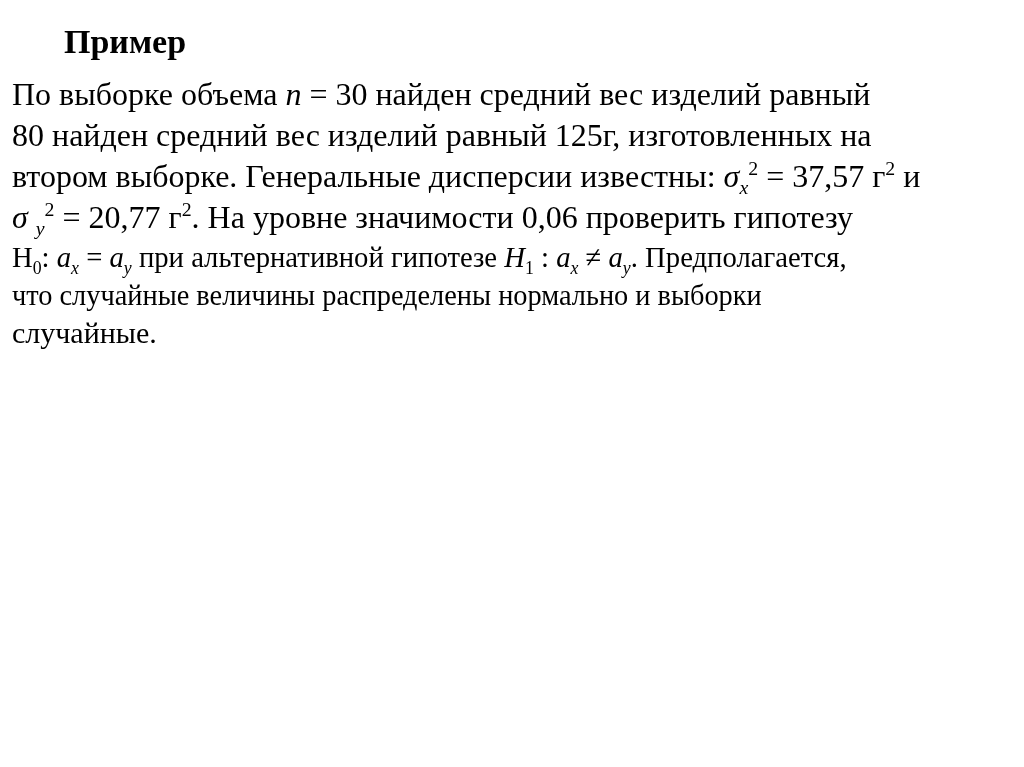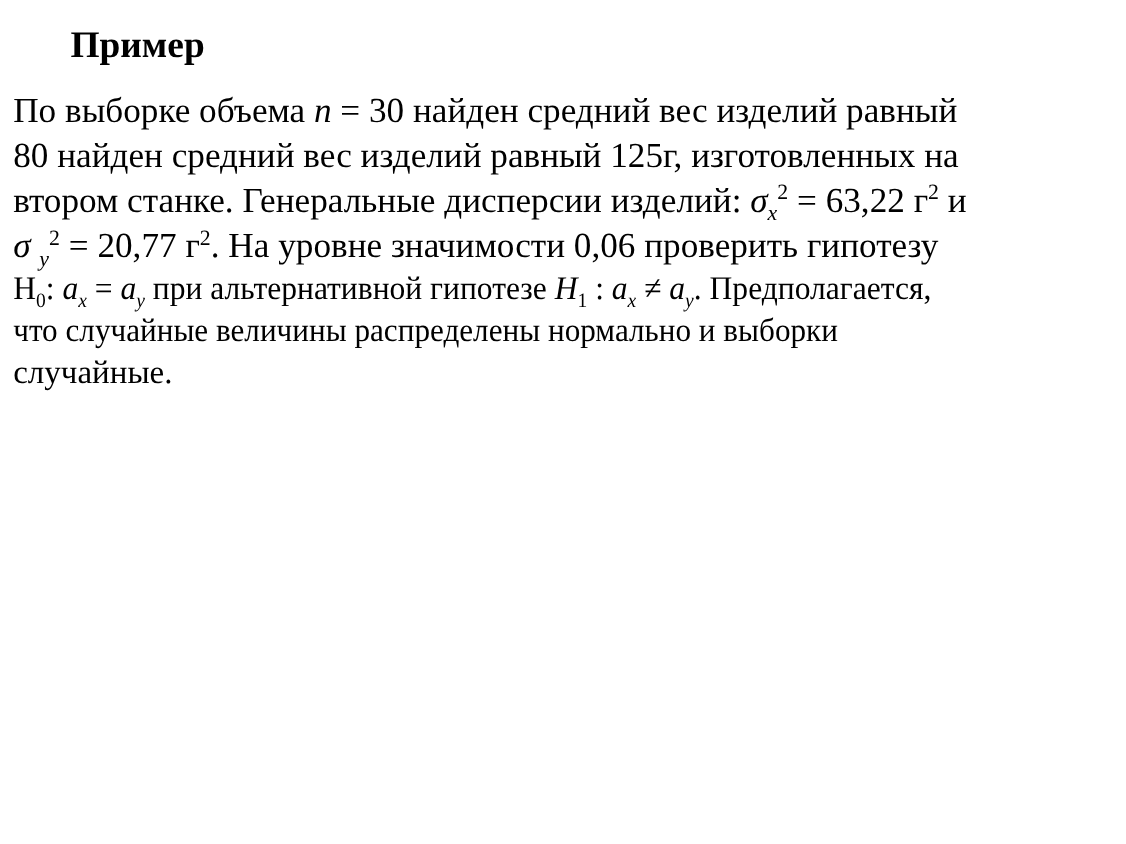--- a/index.html
+++ b/index.html
@@ -6,7 +6,7 @@
   body { width: 1024px; height: 767px; position: relative; overflow: hidden;
          font-family: "Liberation Serif", "DejaVu Serif", serif; color: #000; }
   .title { position: absolute; left: 64px; top: 22px; font-size: 34px; font-weight: bold; line-height: 40px; }
-  .para { position: absolute; left: 12px; top: 80px; width: 1010px; }
+  .para { position: absolute; left: 12px; top: 74px; width: 1010px; }
   .line { white-space: nowrap; font-size: 32px; line-height: 41px; height: 41px; }
   .line.cond { font-size: 30px; line-height: 38px; height: 38px; transform-origin: left center; }
   .line.l6 { transform: scaleX(0.956); }

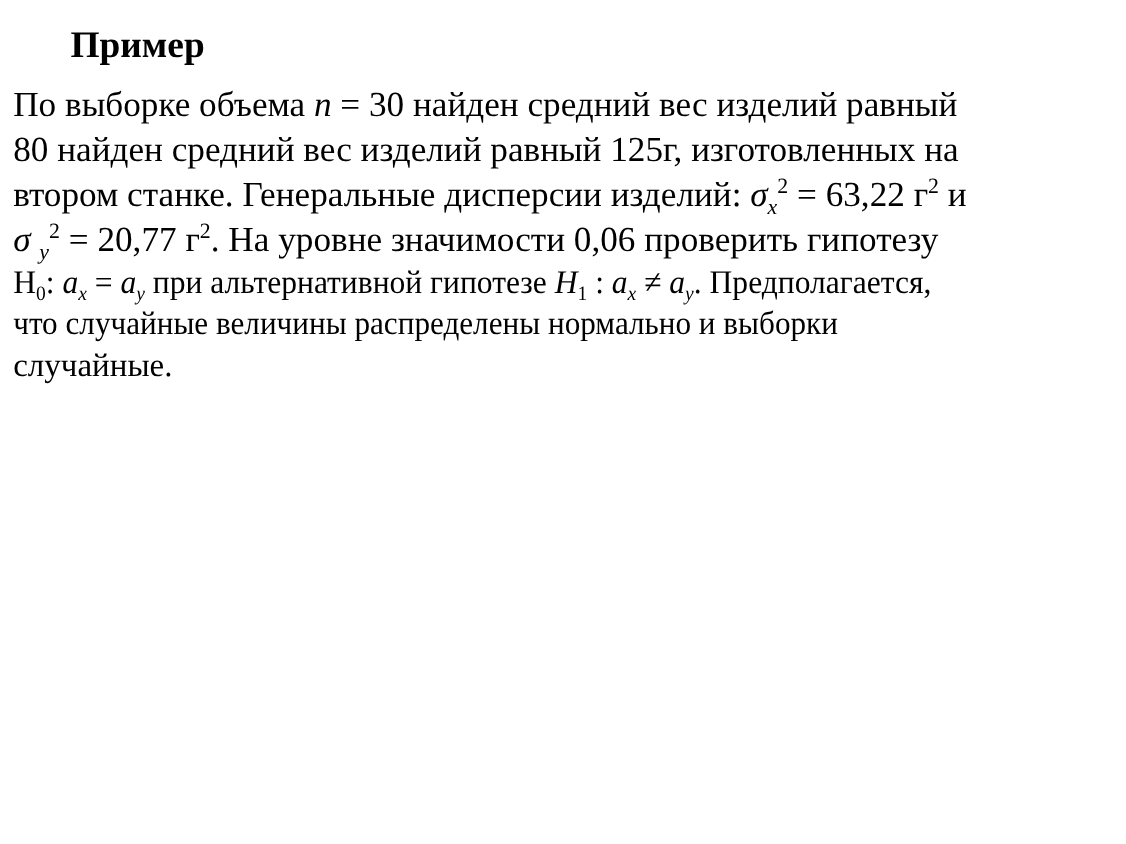--- a/index.html
+++ b/index.html
@@ -27,7 +27,7 @@
     <span>80 найден средний вес изделий равный 125г, изготовленных на</span>
   </div>
   <div class="line">
-    <span>втором станке. Генеральные дисперсии изделий: </span><i>σ</i><sub><i>x</i></sub><sup>2</sup><span> = 63,22 г</span><sup>2</sup><span> и</span>
+    <span>втором выборке. Генеральные дисперсии известны: </span><i>σ</i><sub><i>x</i></sub><sup>2</sup><span> = 63,22 г</span><sup>2</sup><span> и</span>
   </div>
   <div class="line">
     <i>σ </i><sub><i>y</i></sub><sup>2</sup><span> = 20,77 г</span><sup>2</sup><span>. На уровне значимости 0,06 проверить гипотезу</span>

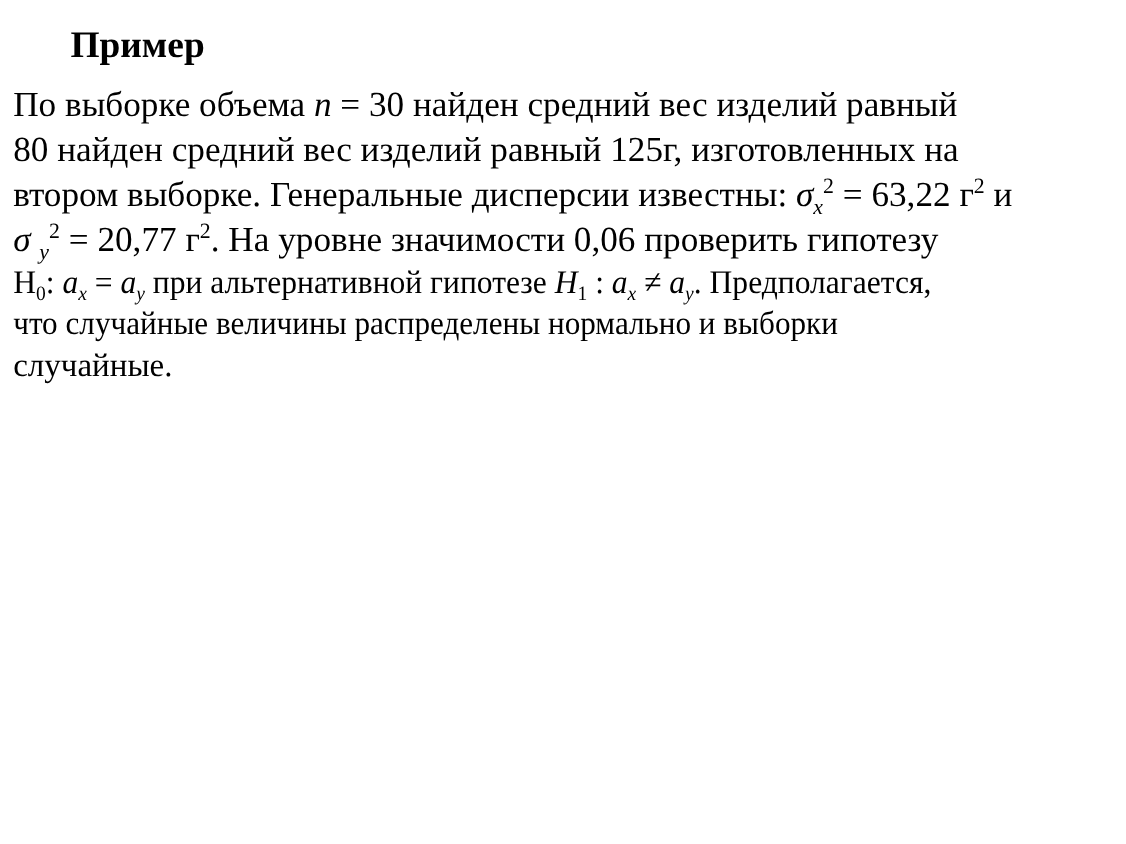--- a/index.html
+++ b/index.html
@@ -27,7 +27,7 @@
     <span>80 найден средний вес изделий равный 125г, изготовленных на</span>
   </div>
   <div class="line">
-    <span>втором выборке. Генеральные дисперсии известны: </span><i>σ</i><sub><i>x</i></sub><sup>2</sup><span> = 63,22 г</span><sup>2</sup><span> и</span>
+    <span>втором выборке. Генеральные дисперсии известны: </span><i>σ</i><sub><i>x</i></sub><sup>2</sup><span> = 37,57 г</span><sup>2</sup><span> и</span>
   </div>
   <div class="line">
     <i>σ </i><sub><i>y</i></sub><sup>2</sup><span> = 20,77 г</span><sup>2</sup><span>. На уровне значимости 0,06 проверить гипотезу</span>

